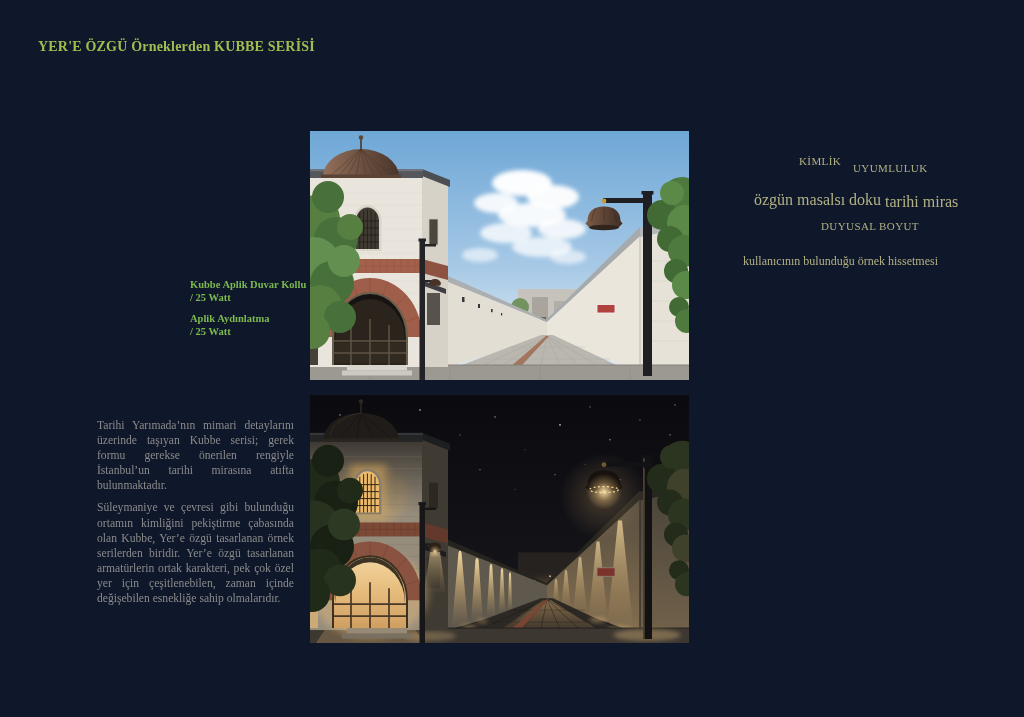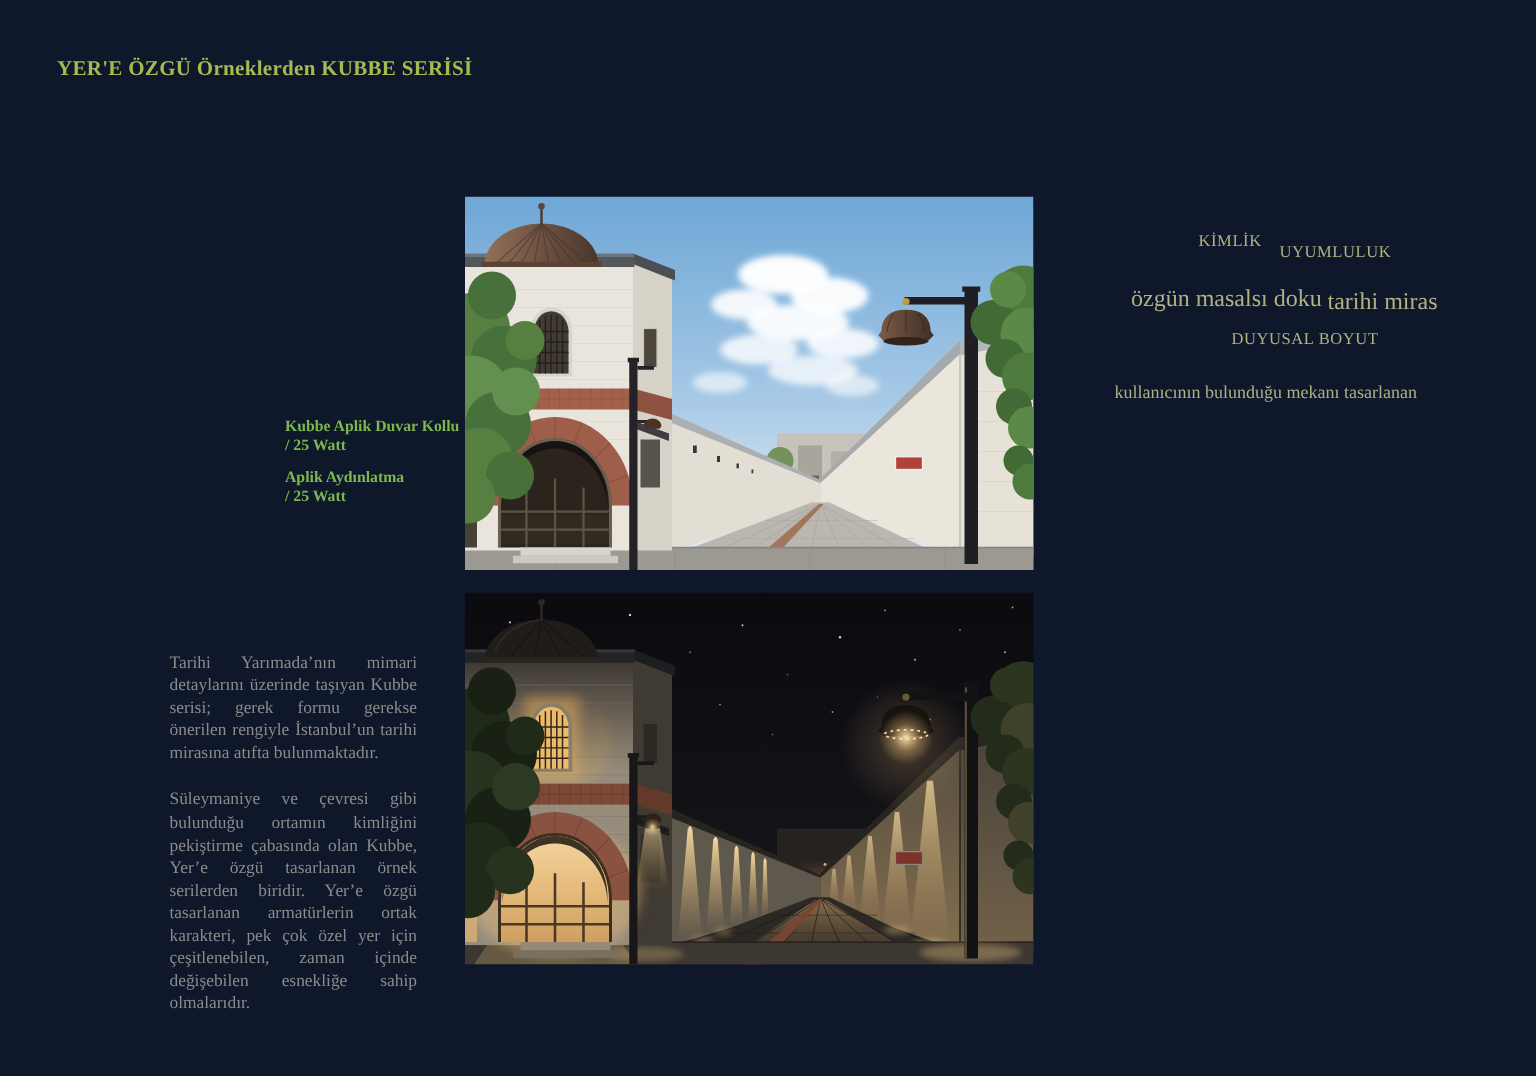--- a/index.html
+++ b/index.html
@@ -428,7 +428,7 @@
   <span class="keyword kw-3">özgün masalsı doku</span>
   <span class="keyword kw-4">tarihi miras</span>
   <span class="keyword kw-caps kw-5">DUYUSAL BOYUT</span>
-  <span class="keyword kw-6">kullanıcının bulunduğu mekanı tasarlanan</span>
+  <span class="keyword kw-6">kullanıcının bulunduğu örnek hissetmesi</span>
 
   <div class="body-text">
     <p>Tarihi Yarımada’nın mimari detaylarını üzerinde taşıyan Kubbe serisi; gerek formu gerekse önerilen rengiyle İstanbul’un tarihi mirasına atıfta bulunmaktadır.</p>

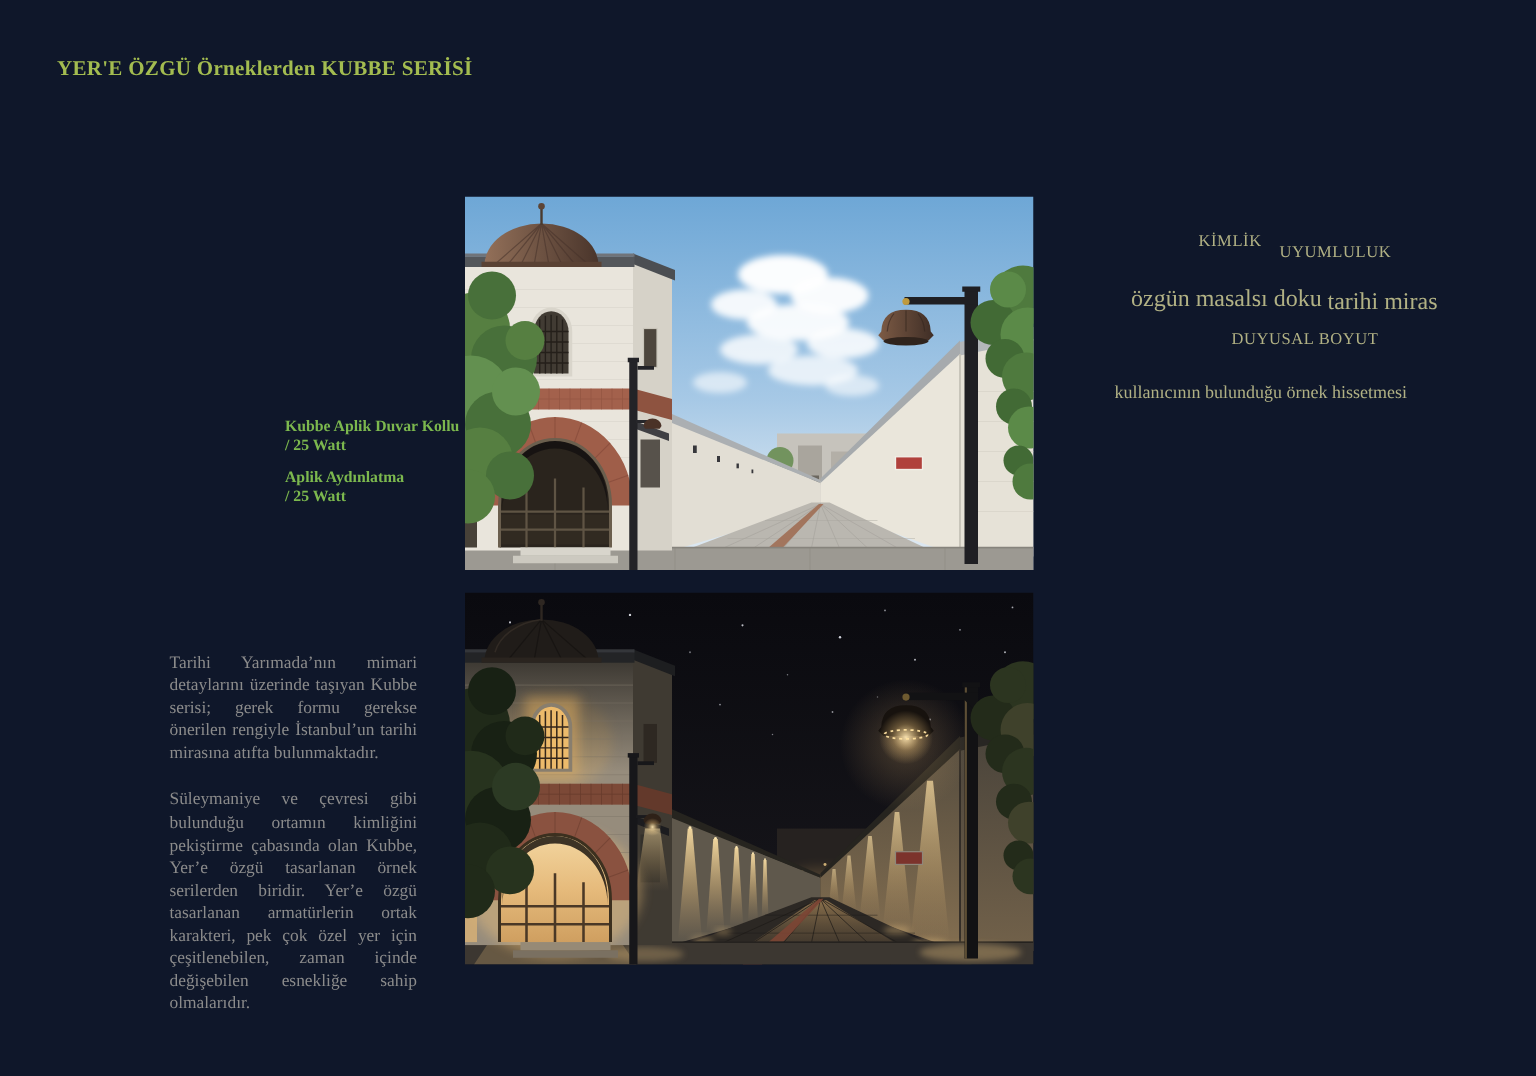--- a/index.html
+++ b/index.html
@@ -25,7 +25,7 @@
   .kw-6{left:743px;top:254px;font-size:12px;}
   .body-text{position:absolute;left:97px;top:418px;width:197px;color:#8b8b8b;
         font-size:11.6px;line-height:15.1px;text-align:justify;}
-  .body-text p{margin:16px;}
+  .body-text p{margin:0;}
   .body-text p + p{margin-top:7px;}
 </style>
 </head>

